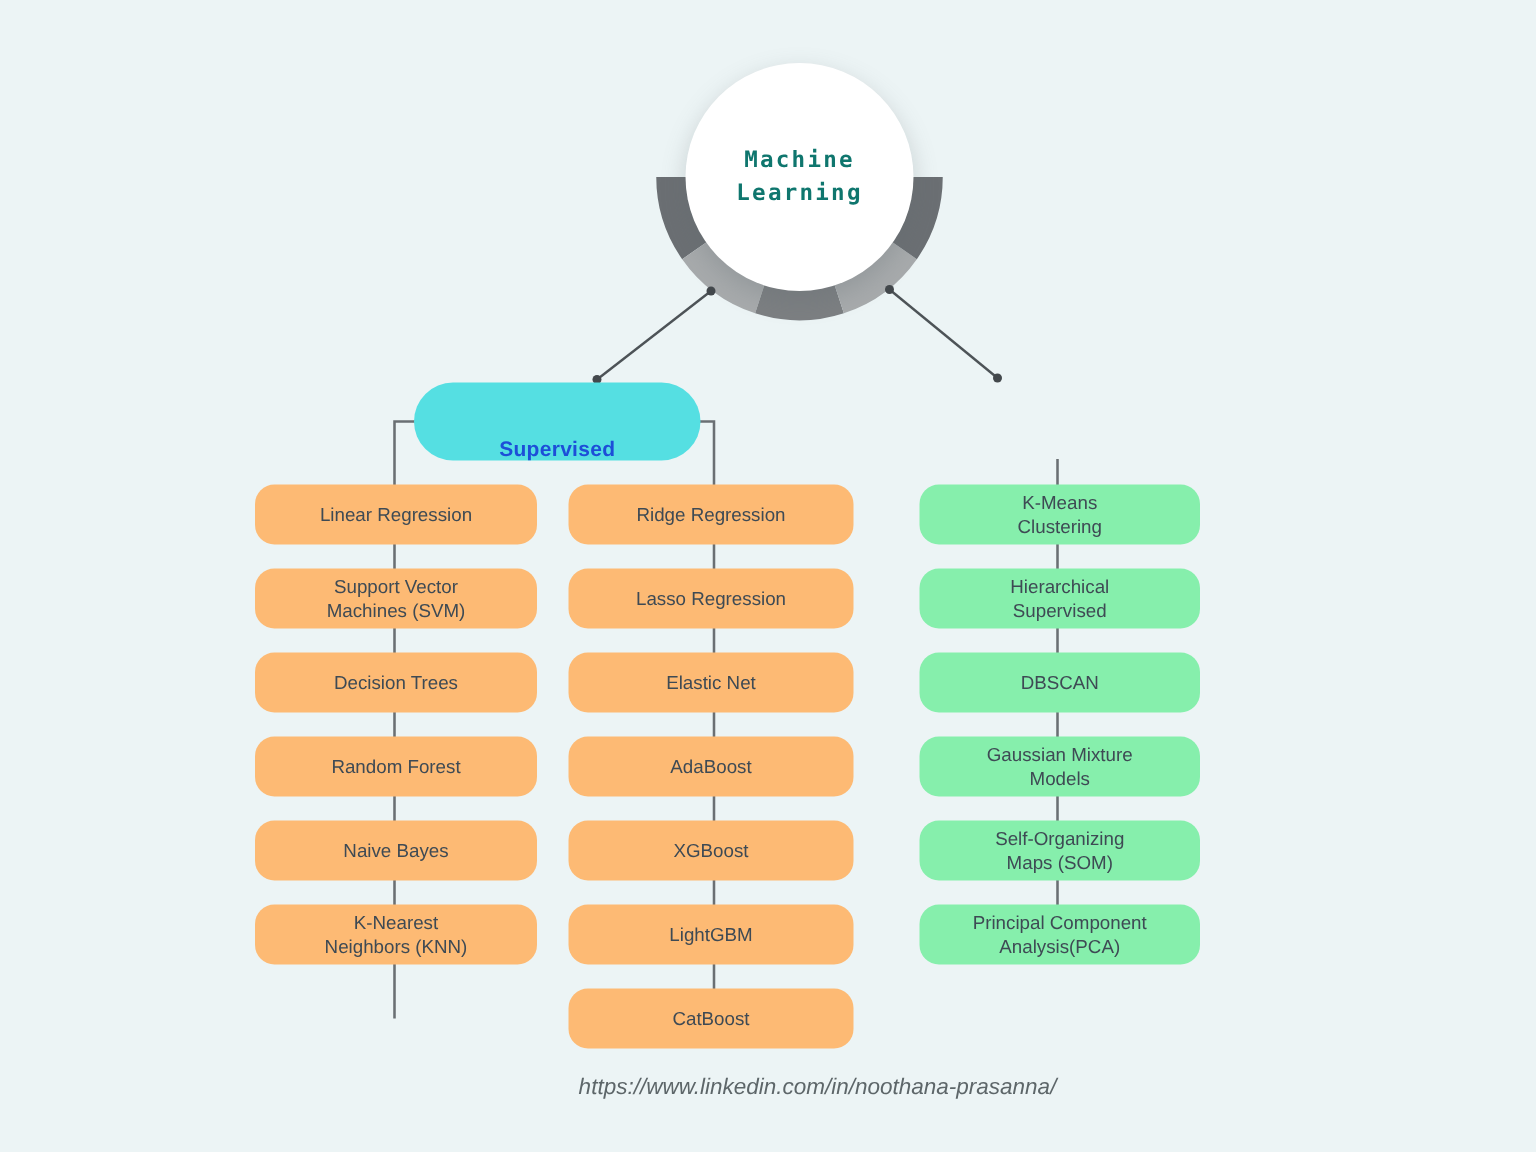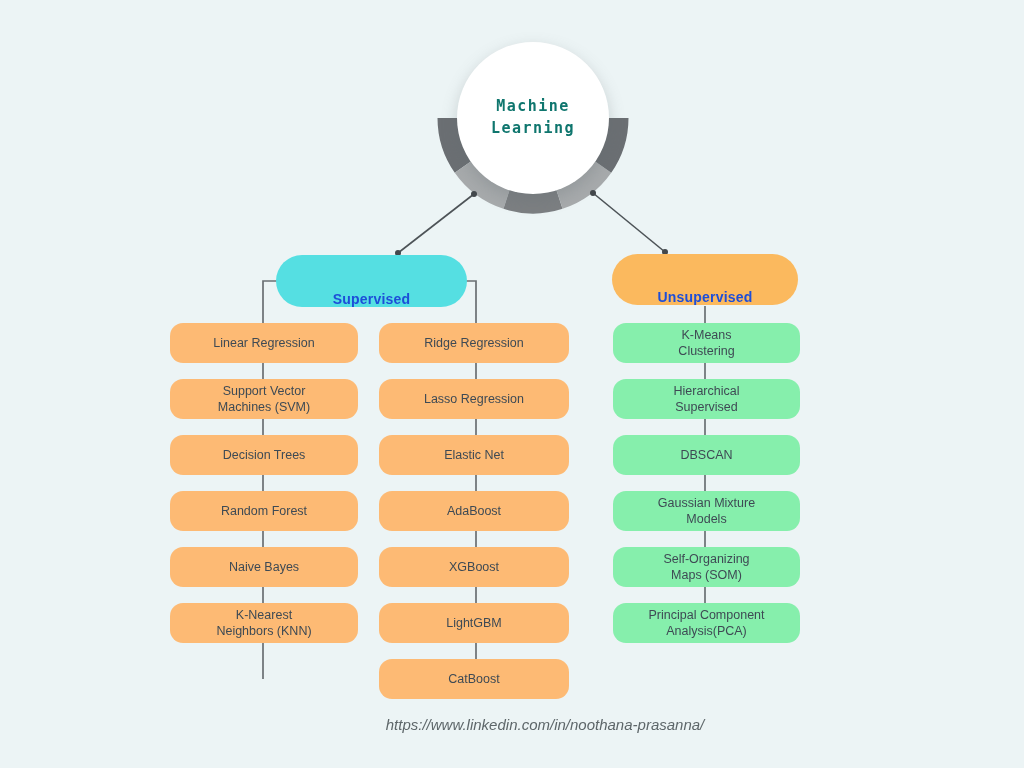--- a/index.html
+++ b/index.html
@@ -91,9 +91,6 @@
   <div class="pill pill-supervised">
     <span>Supervised</span>
   </div>
-  <div class="pill pill-unsupervised">
-    <span>Unsupervised</span>
-  </div>
 
   <div class="column col-1">
     <div class="node node-cyan">

